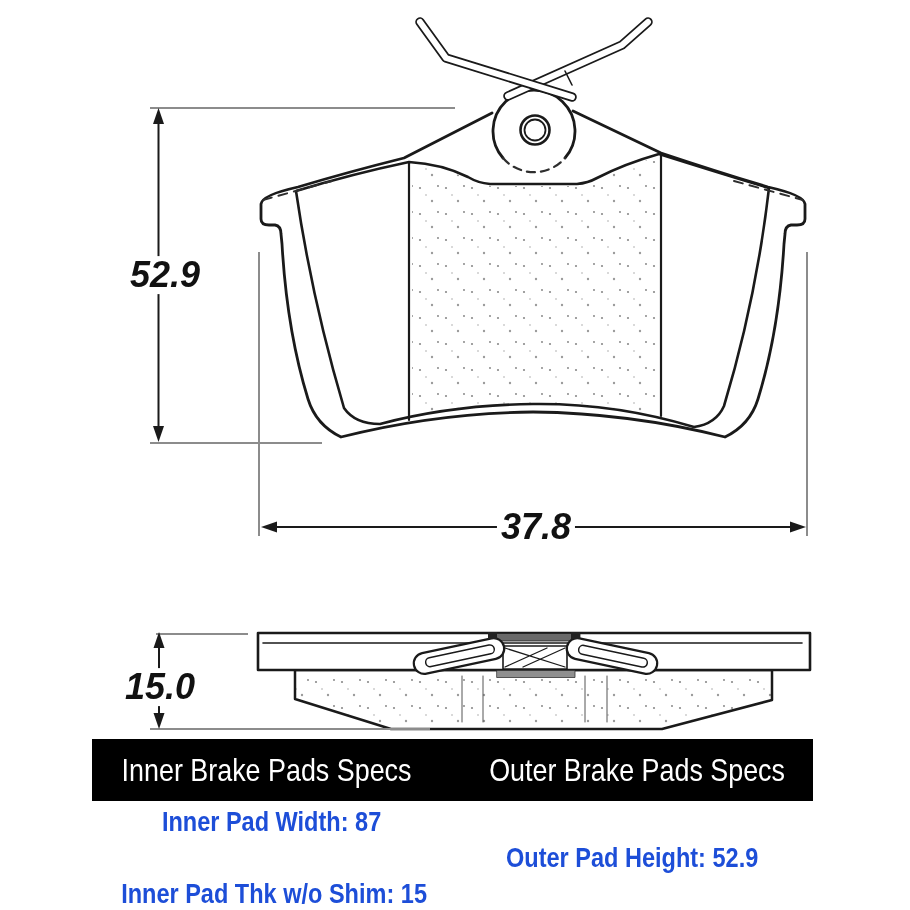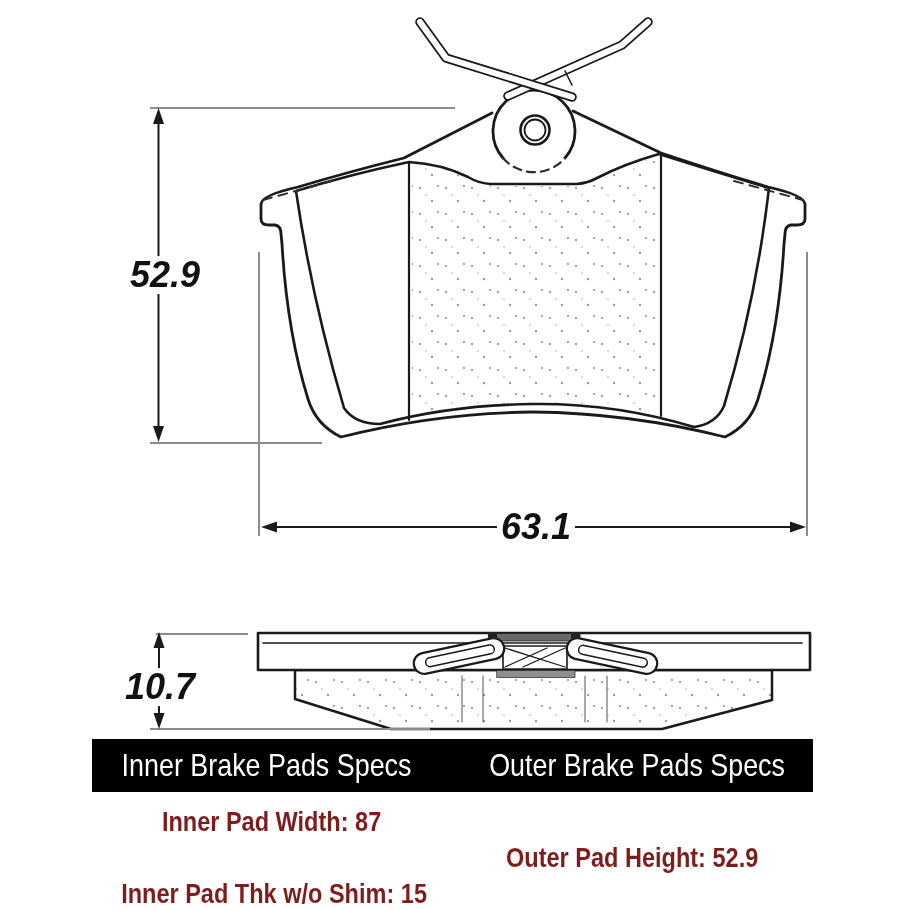--- a/index.html
+++ b/index.html
@@ -154,7 +154,7 @@
   </svg>
 
   <div class="dim-label" style="left:165px;top:275px;">52.9</div>
-  <div class="dim-label" style="left:536px;top:527px;">63.1</div>
+  <div class="dim-label" style="left:536px;top:527px;">37.8</div>
   <div class="dim-label" style="left:160px;top:687px;">10.7</div>
 
   <div class="specs-bar">

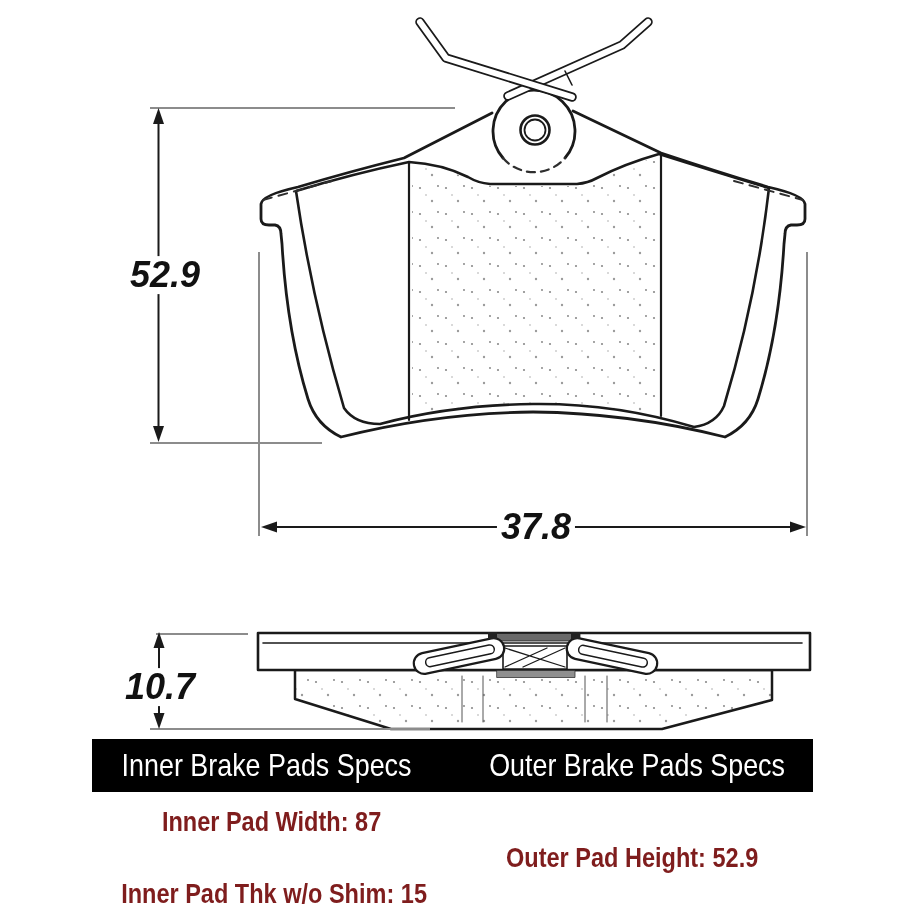--- a/index.html
+++ b/index.html
@@ -155,7 +155,7 @@
 
   <div class="dim-label" style="left:165px;top:275px;">52.9</div>
   <div class="dim-label" style="left:536px;top:527px;">37.8</div>
-  <div class="dim-label" style="left:160px;top:687px;">10.7</div>
+  <div class="dim-label" style="left:160px;top:687px;">15.0</div>
 
   <div class="specs-bar">
     <div class="half">

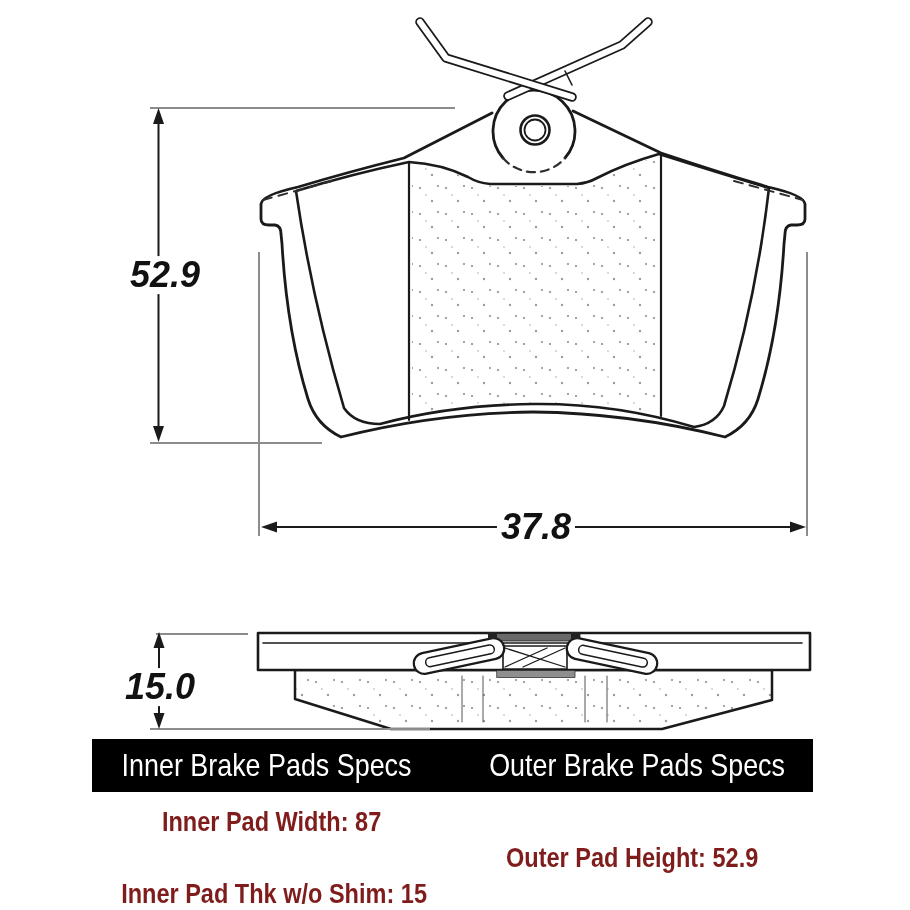--- a/index.html
+++ b/index.html
@@ -15,7 +15,7 @@
     background:#ffffff;padding:0 4px;white-space:nowrap;line-height:1.05;
   }
   .specs-bar{
-    position:absolute;left:92px;top:739px;width:721px;height:53px;
+    position:absolute;left:92px;top:739px;width:721px;height:62px;
     background:#000;display:flex;align-items:center;gap:19px;
   }
   .specs-bar .half{

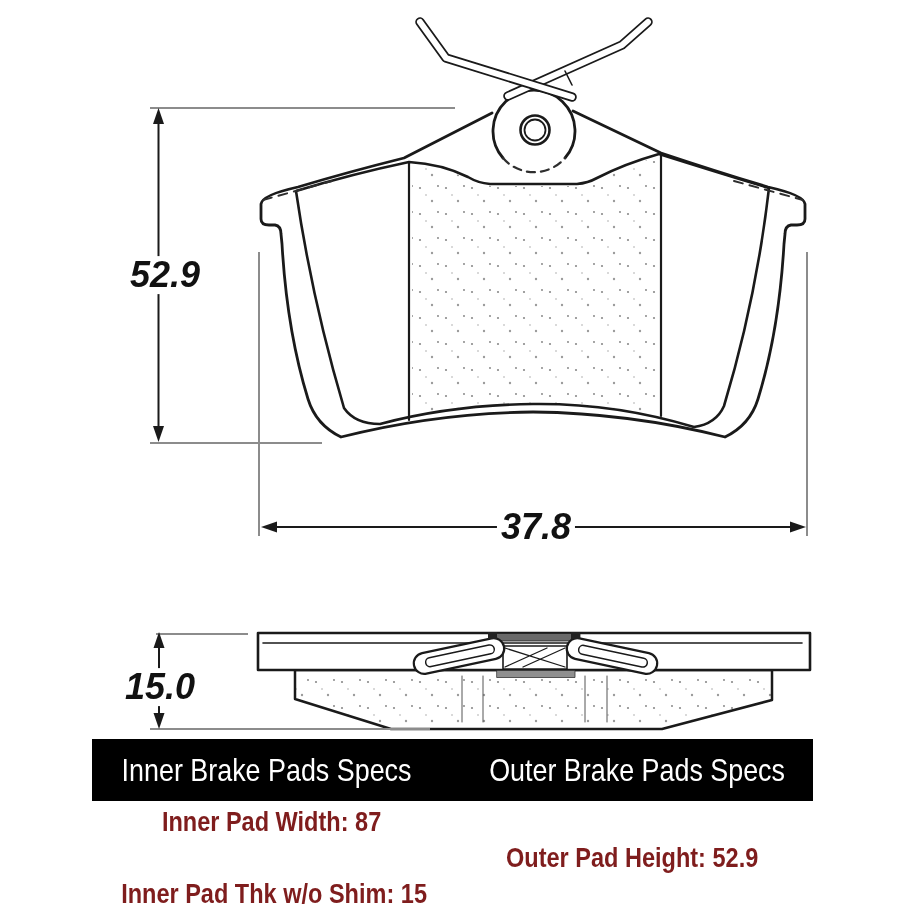--- a/index.html
+++ b/index.html
@@ -25,7 +25,7 @@
   .cond{display:inline-block;transform:scaleX(.84);transform-origin:50% 50%;white-space:nowrap;}
   .spec-line{
     position:absolute;height:30px;line-height:30px;text-align:center;
-    font-size:28px;font-weight:bold;color:#7f1d1d;white-space:nowrap;
+    font-size:28px;font-weight:bold;color:#1d4ed8;white-space:nowrap;
   }
   .spec-line.colL{left:92px;width:360px;}
   .spec-line.colR{left:452px;width:361px;}

